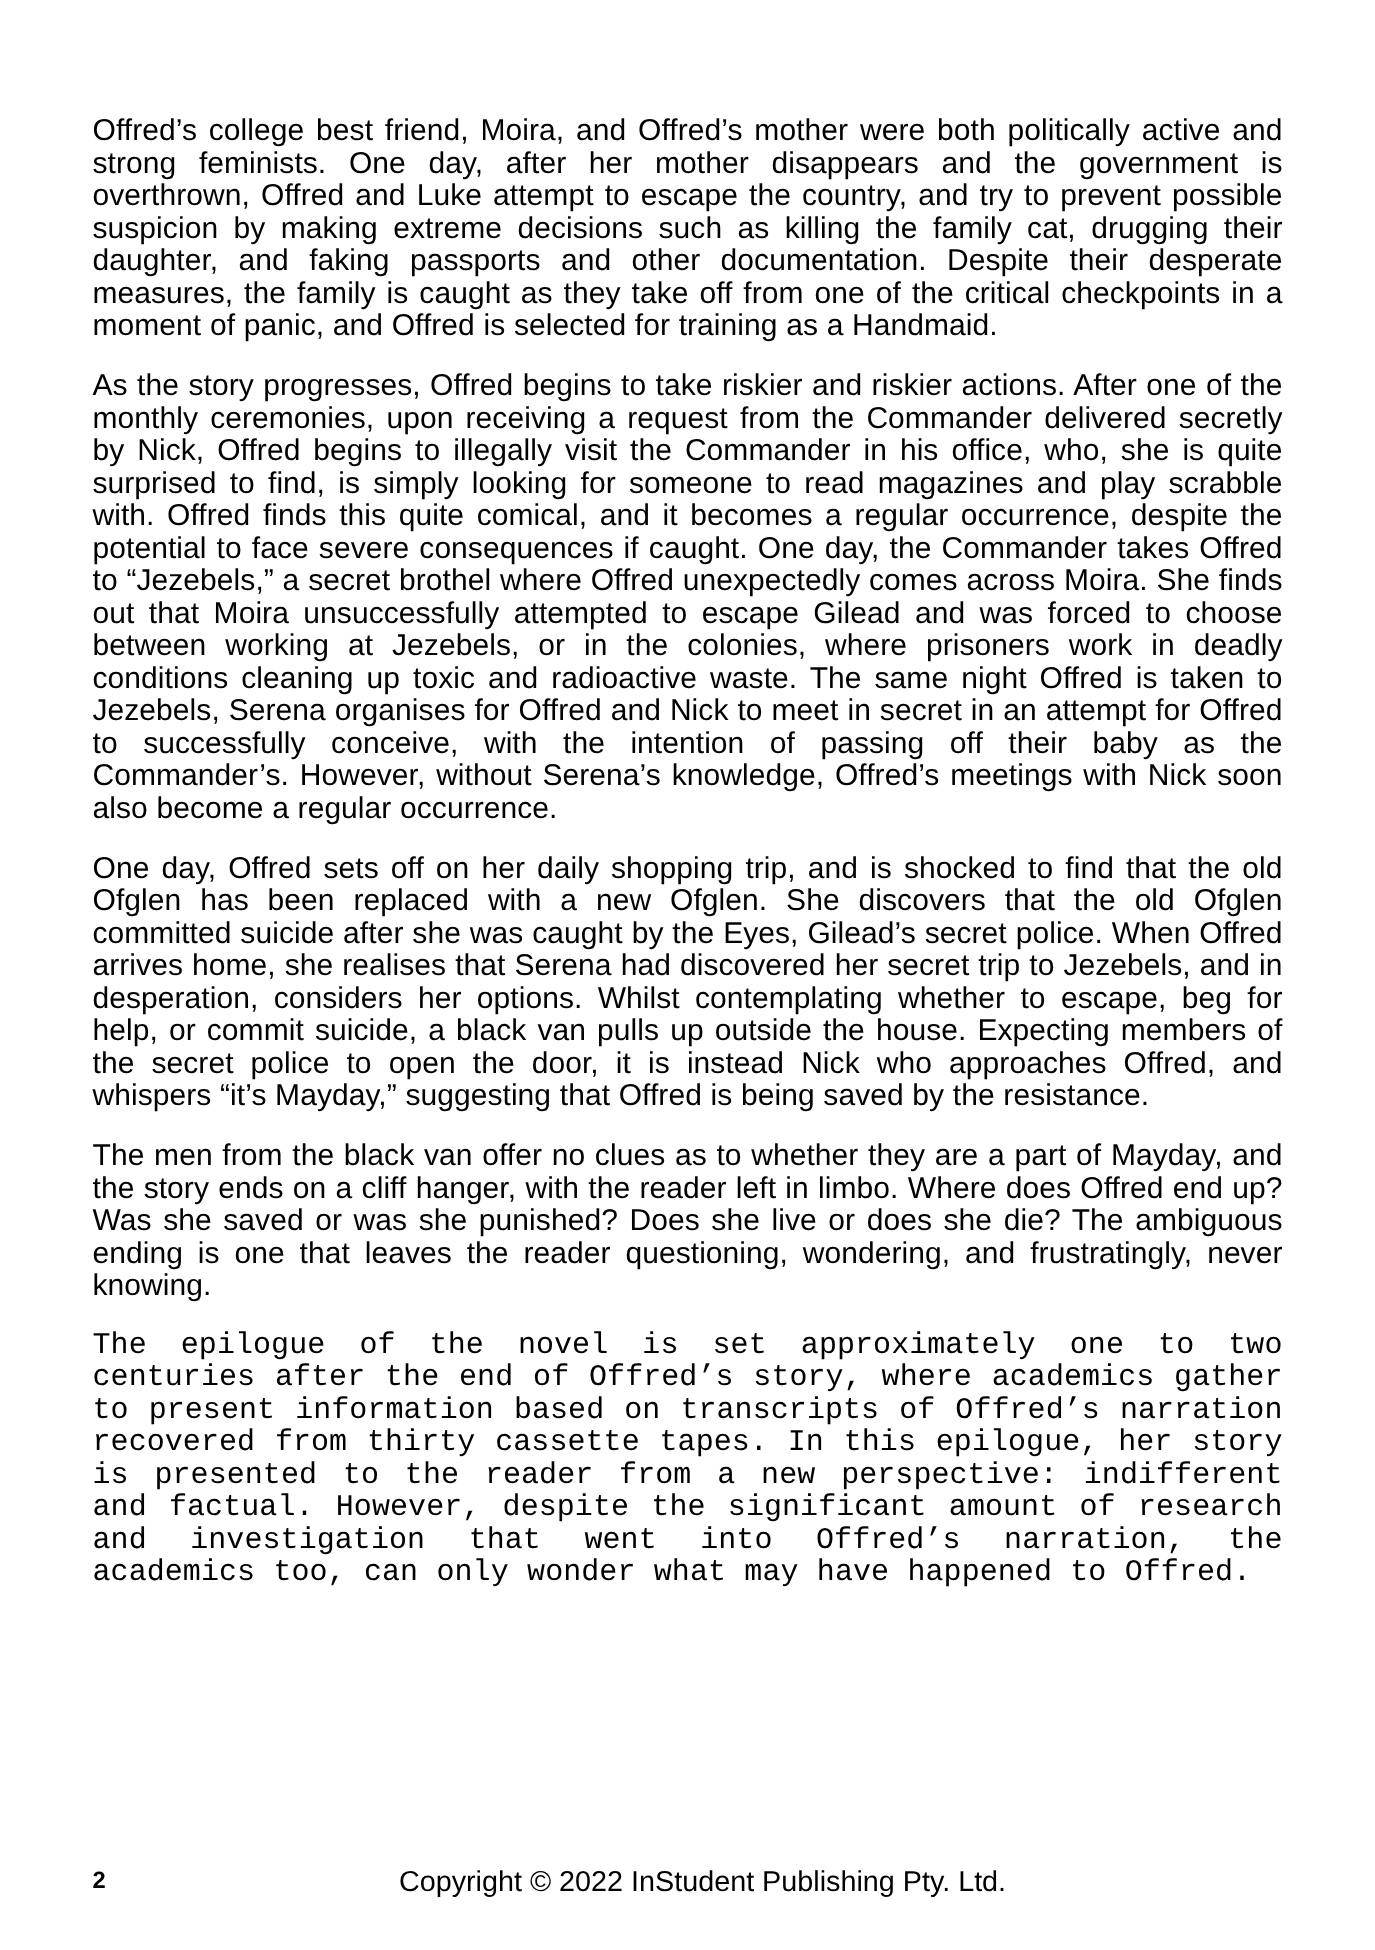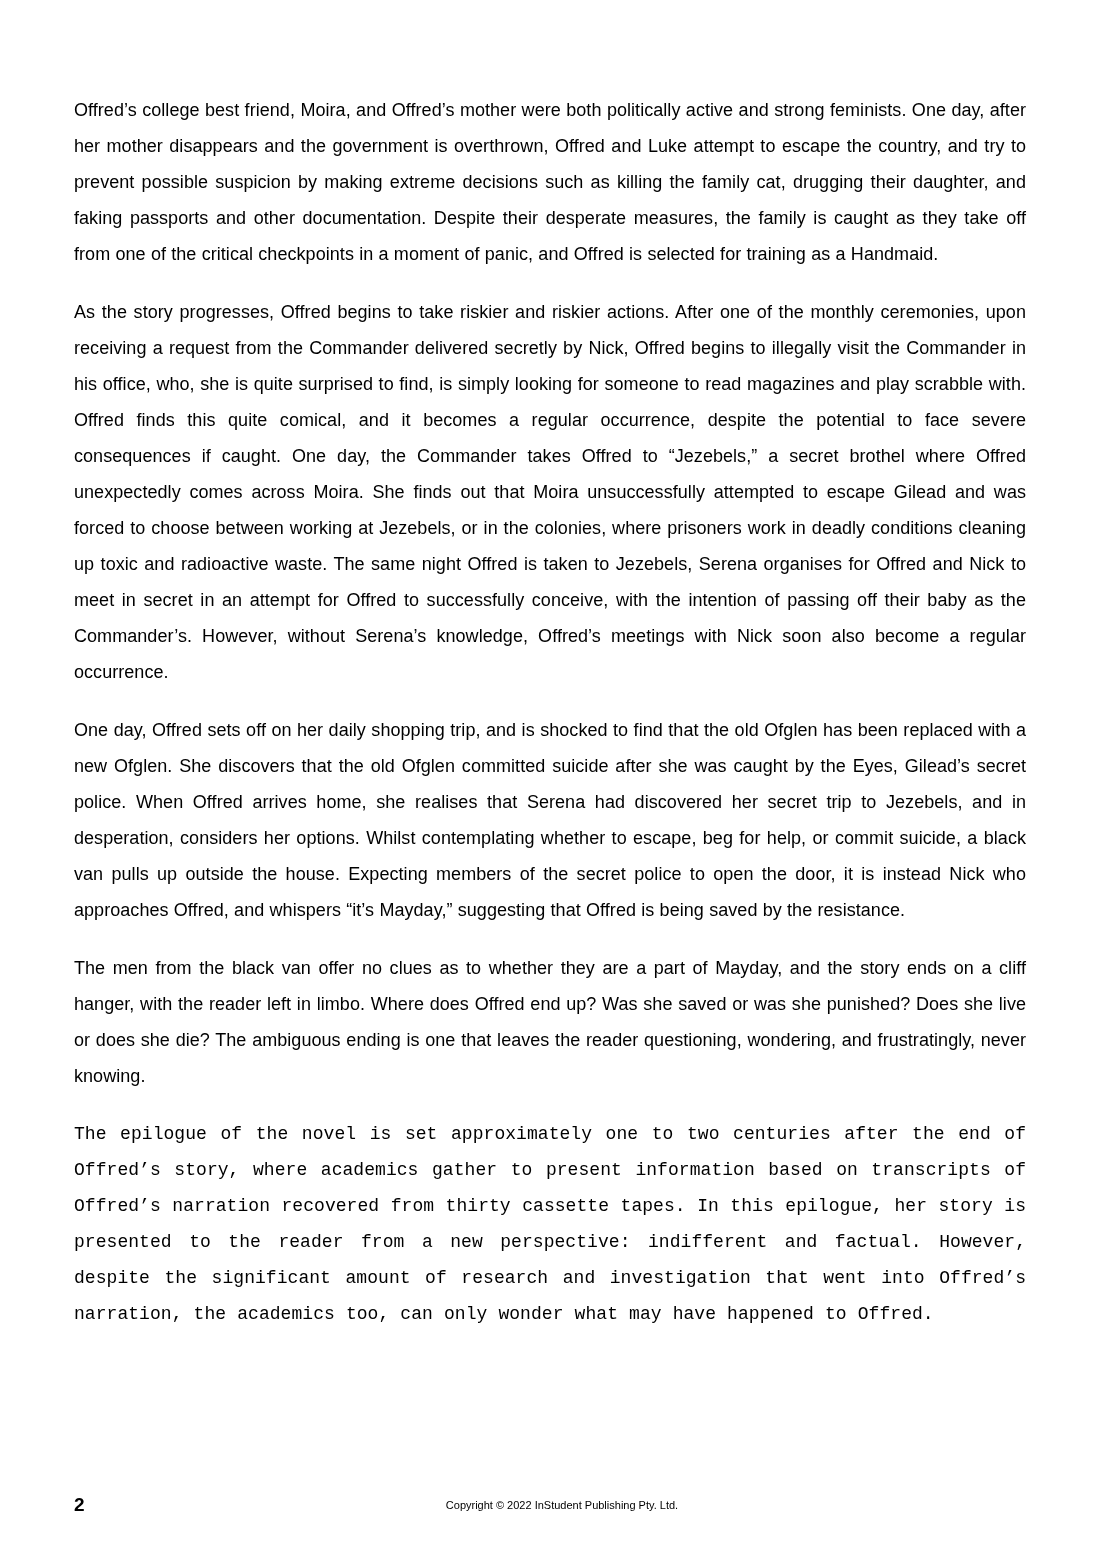--- a/index.html
+++ b/index.html
@@ -31,8 +31,8 @@
   }
   p.body-par {
     margin: 0 0 22px 0;
-    font-size: 18px;
-    line-height: 36px;
+    font-size: 24px;
+    line-height: 26px;
     text-align: justify;
     text-justify: inter-word;
     letter-spacing: 0.05px;

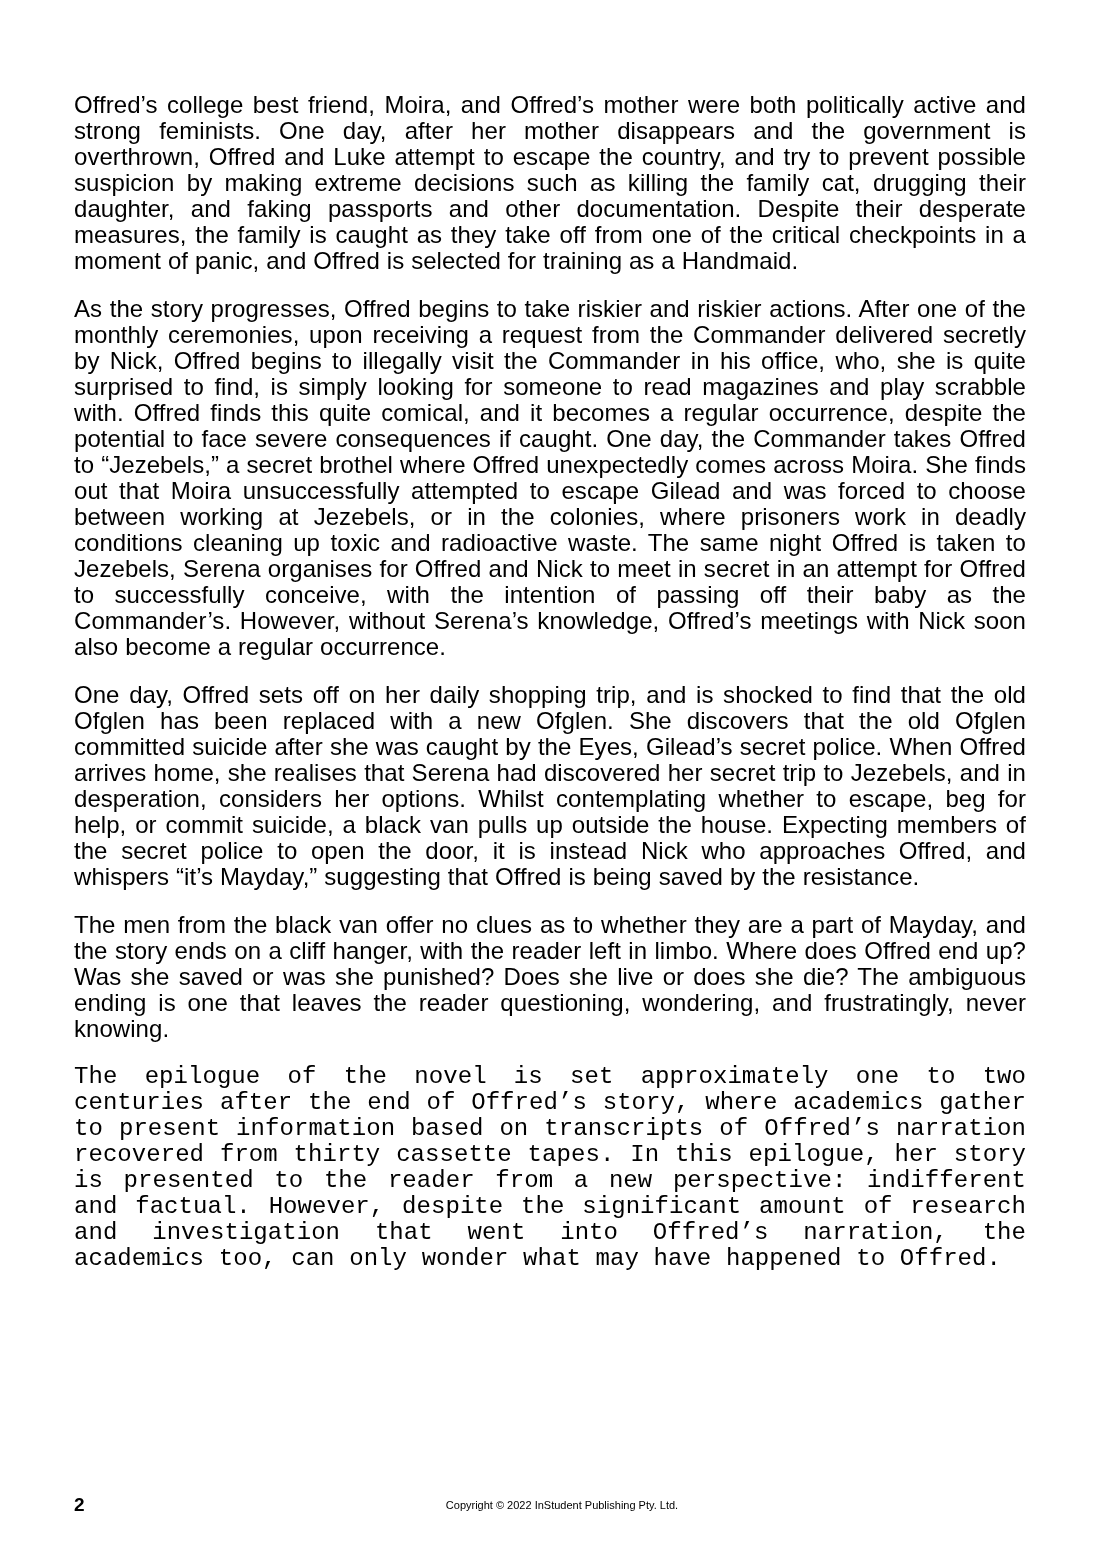--- a/index.html
+++ b/index.html
@@ -63,7 +63,7 @@
     right: 0;
     top: 0;
     text-align: center;
-    font-size: 11px;
+    font-size: 23px;
     line-height: 26px;
     padding-left: 24px;
   }

